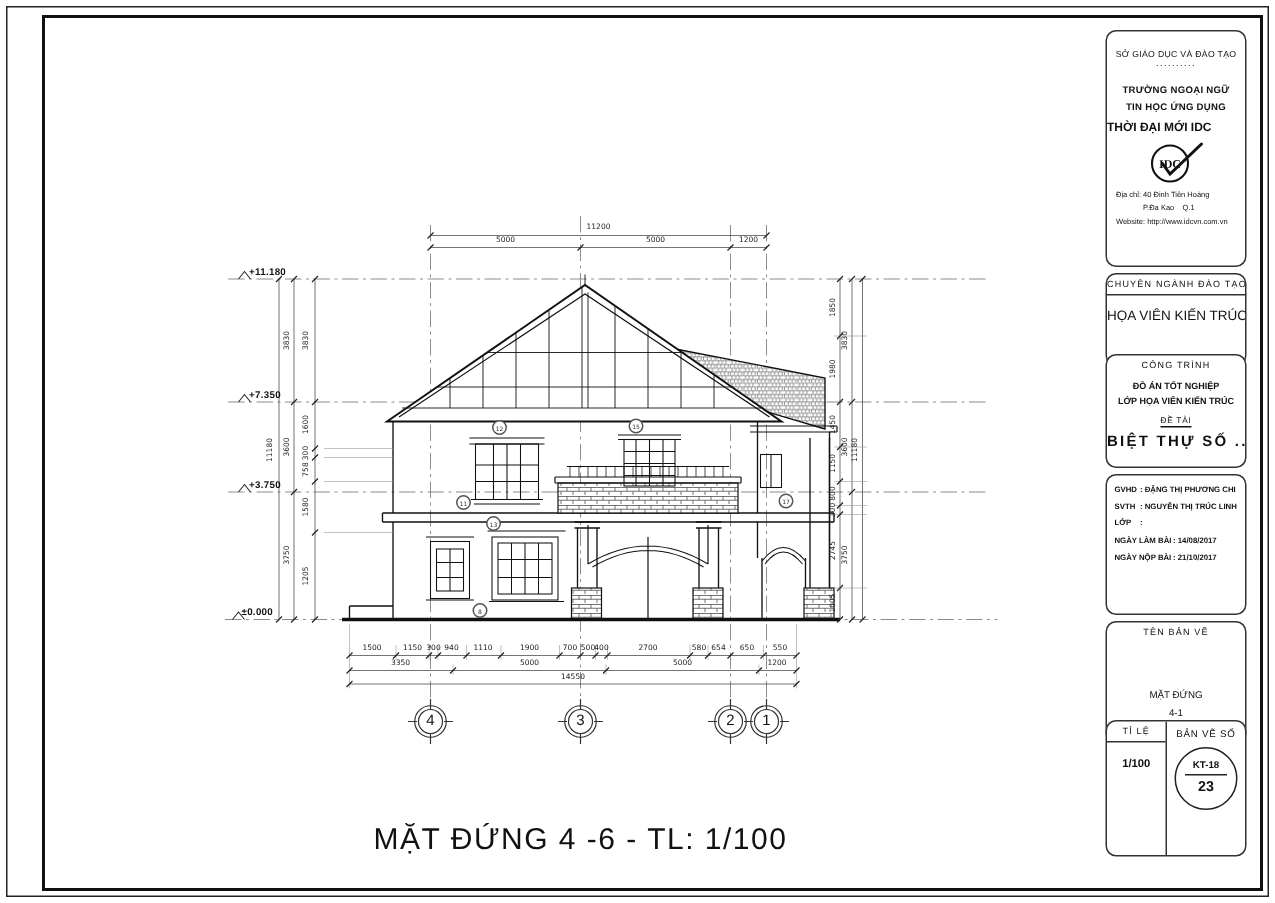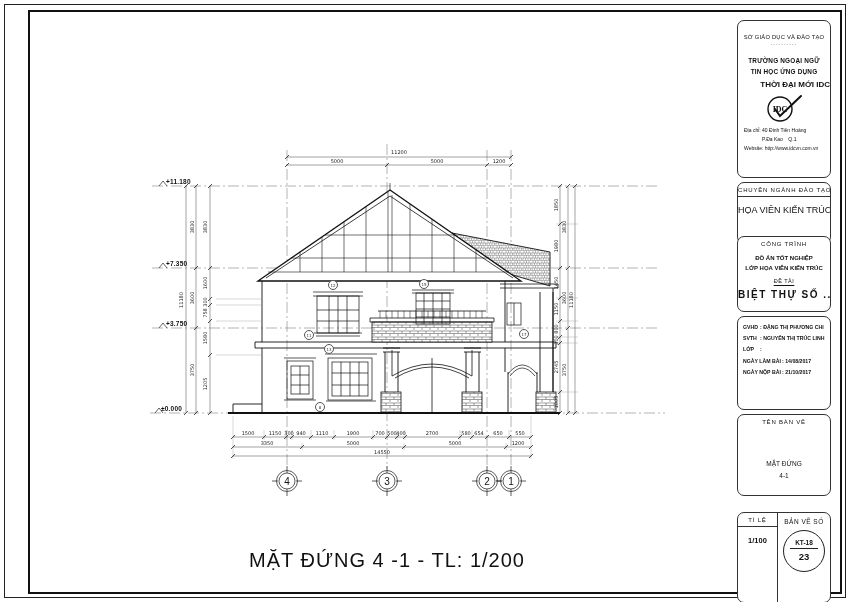--- a/index.html
+++ b/index.html
@@ -21,7 +21,7 @@
   .dept{font-size:5.8px;text-align:center;margin-top:13px;letter-spacing:.2px;white-space:nowrap}
   .dots{font-size:6px;text-align:center;letter-spacing:1px;line-height:1}
   .school{font-size:6.4px;font-weight:700;text-align:center;margin-top:10px;line-height:1.65;letter-spacing:.2px}
-  .school3{font-size:8px;font-weight:700;text-align:right;margin-top:3px;white-space:nowrap}
+  .school3{font-size:8px;font-weight:700;text-align:left;margin-top:3px;white-space:nowrap}
   .logo{display:block;margin:4px auto 1px}
   .addr{font-size:5px;padding:0 6px;line-height:1.75;white-space:pre;color:#111}
   .major{font-size:9px;text-align:center;margin-top:8px;white-space:nowrap}

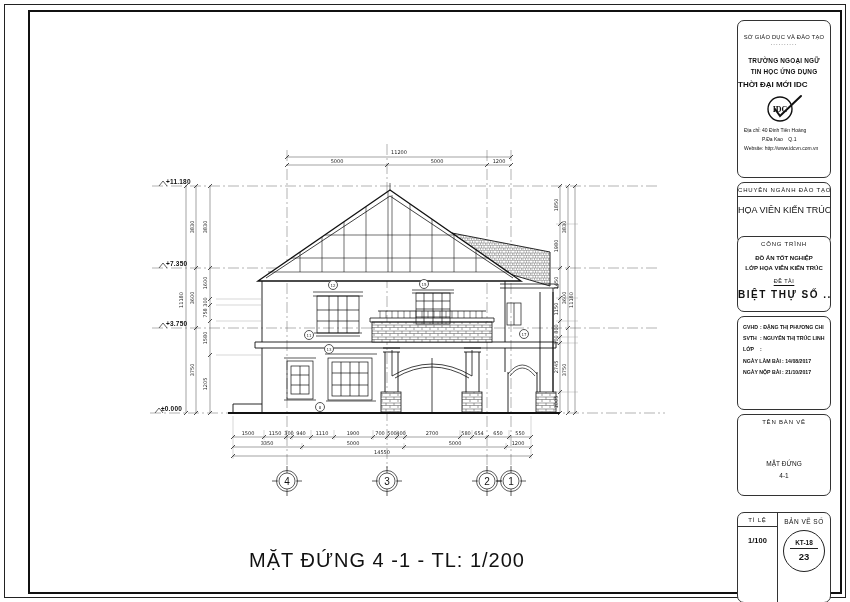--- a/index.html
+++ b/index.html
@@ -296,7 +296,7 @@
       </div>
     </div>
 
-    <div class="tbox" style="top:492px;height:91px">
+    <div class="tbox" style="top:460px;height:91px">
       <div class="fcols">
         <div class="fl">
           <div class="tbh hline">TỈ LỆ</div>

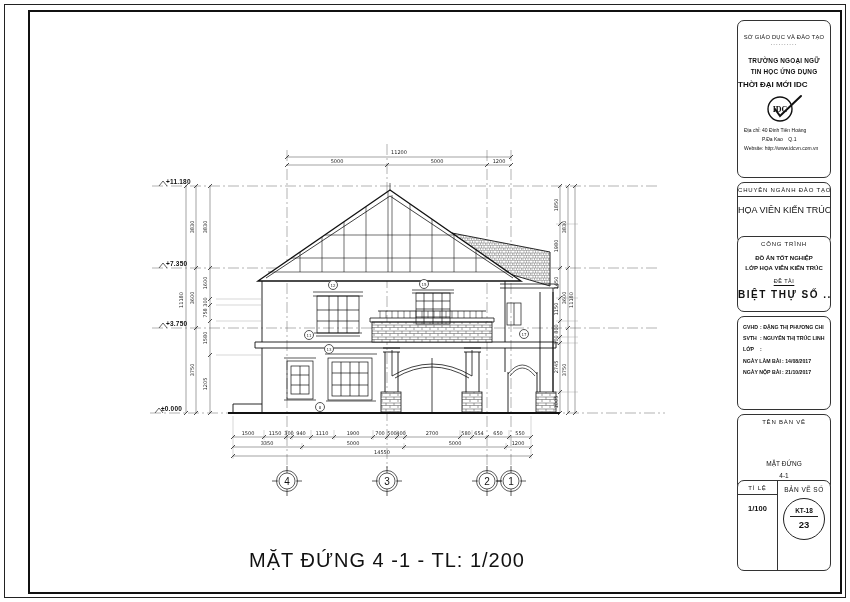--- a/index.html
+++ b/index.html
@@ -228,7 +228,7 @@
   <span class="ptag" style="left:524px;top:334px">17</span>
   <span class="ptag" style="left:320px;top:407px">8</span>
 
-  <div class="caption">MẶT ĐỨNG 4 -1 - TL: 1/200</div>
+  <div class="caption">MẶT ĐỨNG 4 -6 - TL: 1/100</div>
 
   <div class="tb">
 

